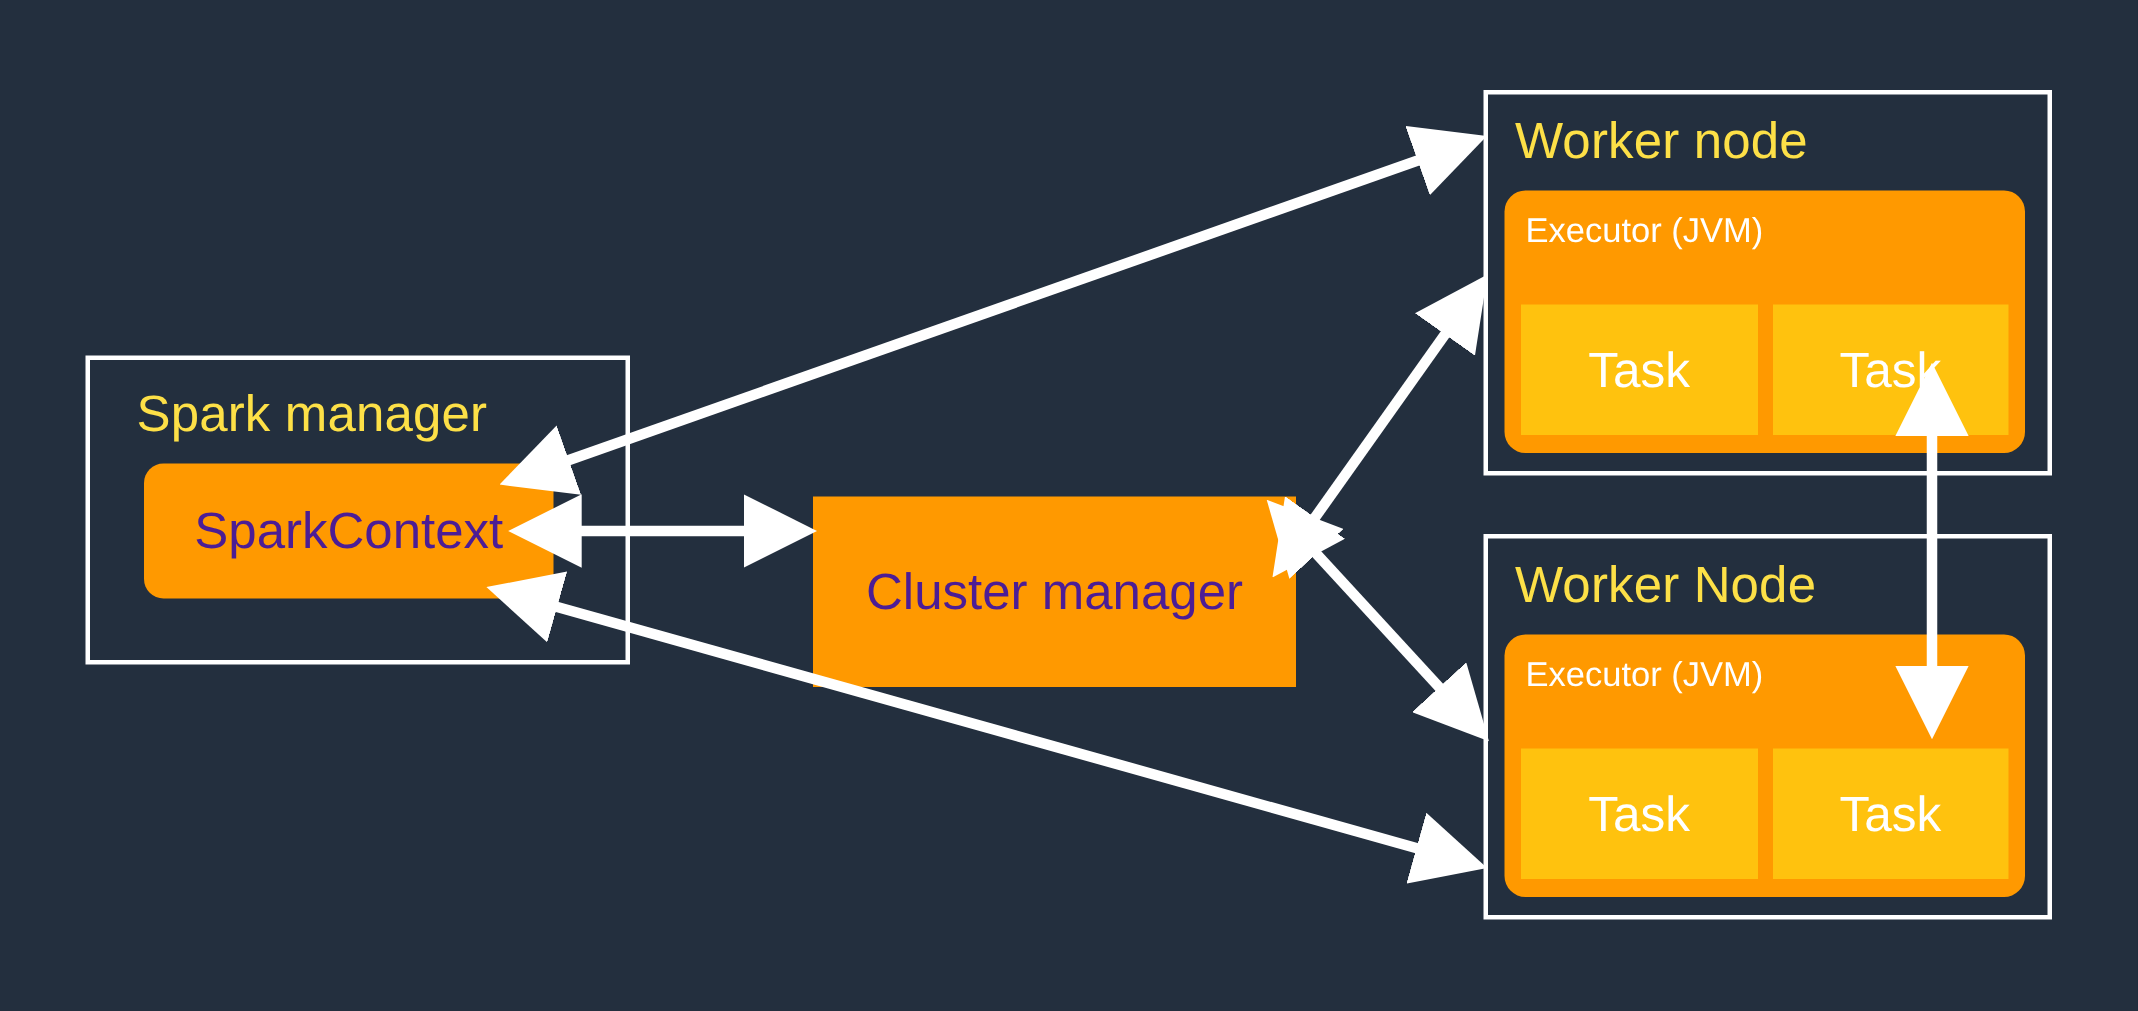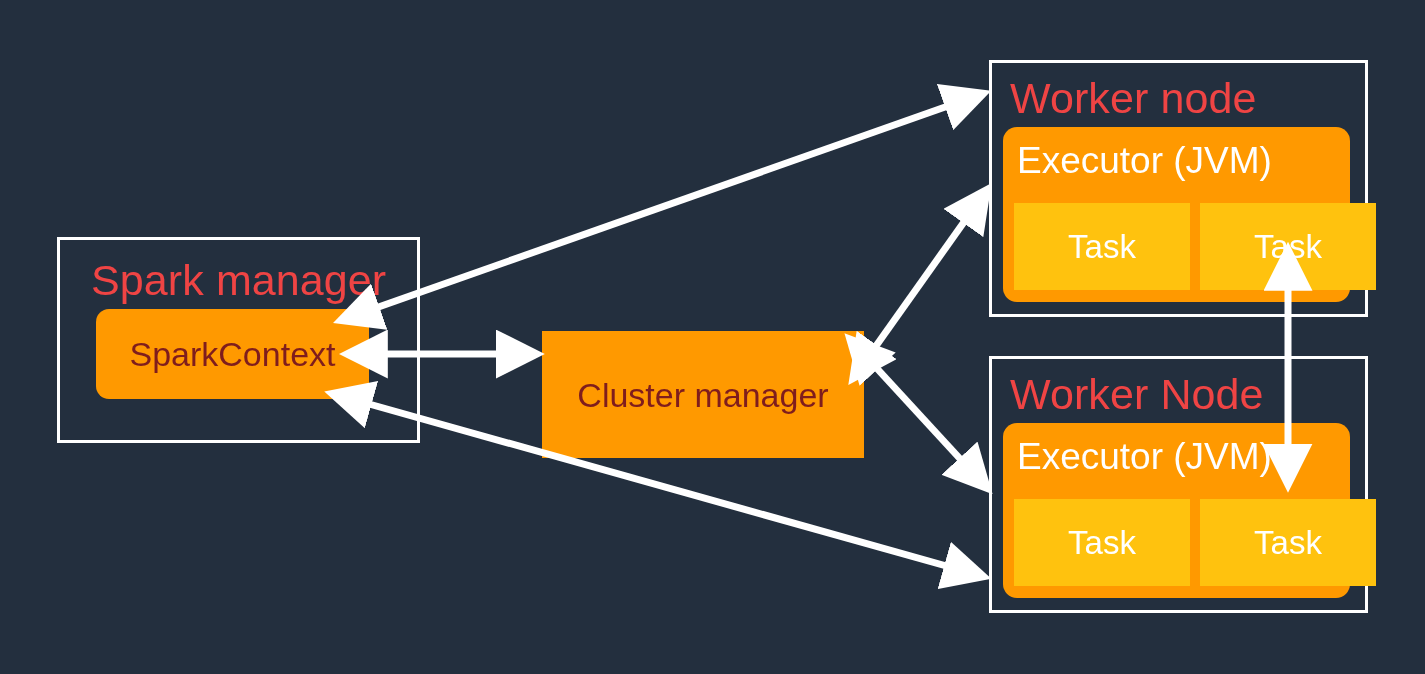--- a/index.html
+++ b/index.html
@@ -35,8 +35,8 @@
   }
   .box-title {
     position: absolute;
-    color: #ef4444;
-    font-size: 43px;
+    color: #fde047;
+    font-size: 34px;
     line-height: 1;
     white-space: nowrap;
     letter-spacing: 0.1px;

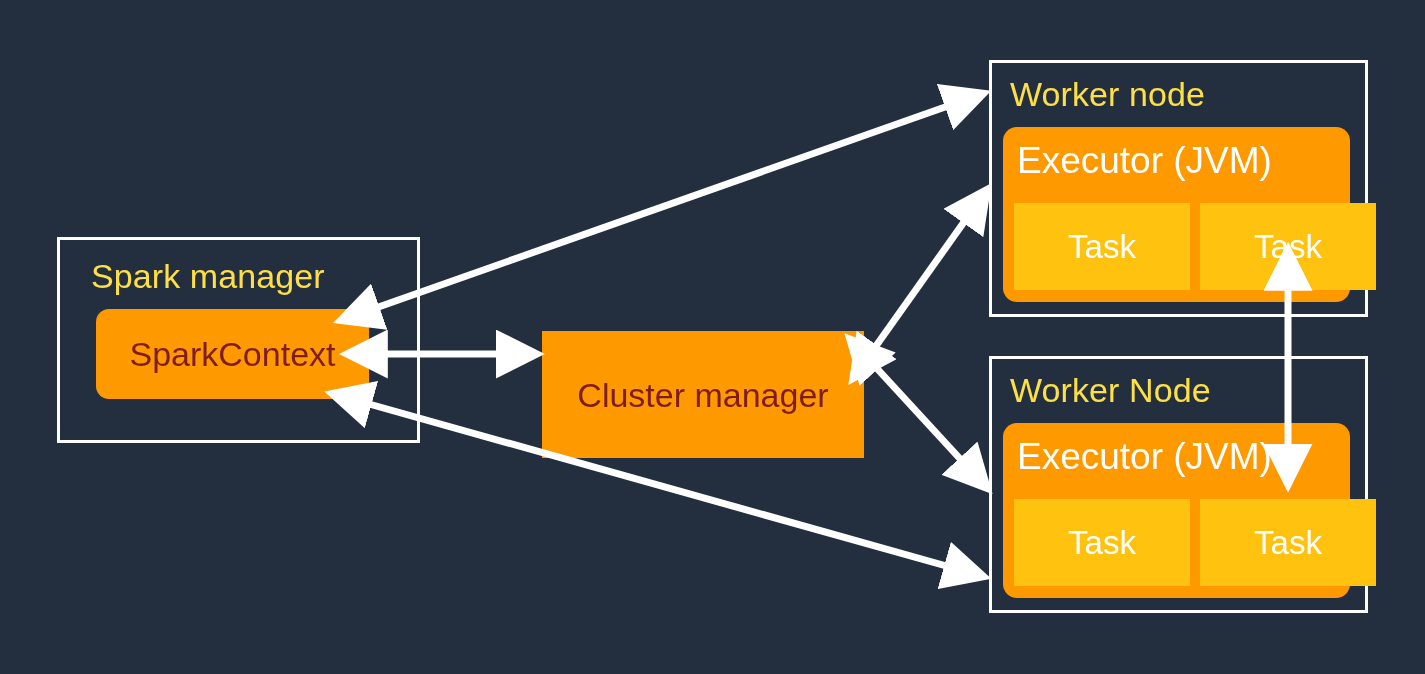--- a/index.html
+++ b/index.html
@@ -122,7 +122,7 @@
     left: 14px;
     top: 15px;
     color: #FFFFFF;
-    font-size: 37px;
+    font-size: 23px;
     line-height: 1;
     white-space: nowrap;
   }

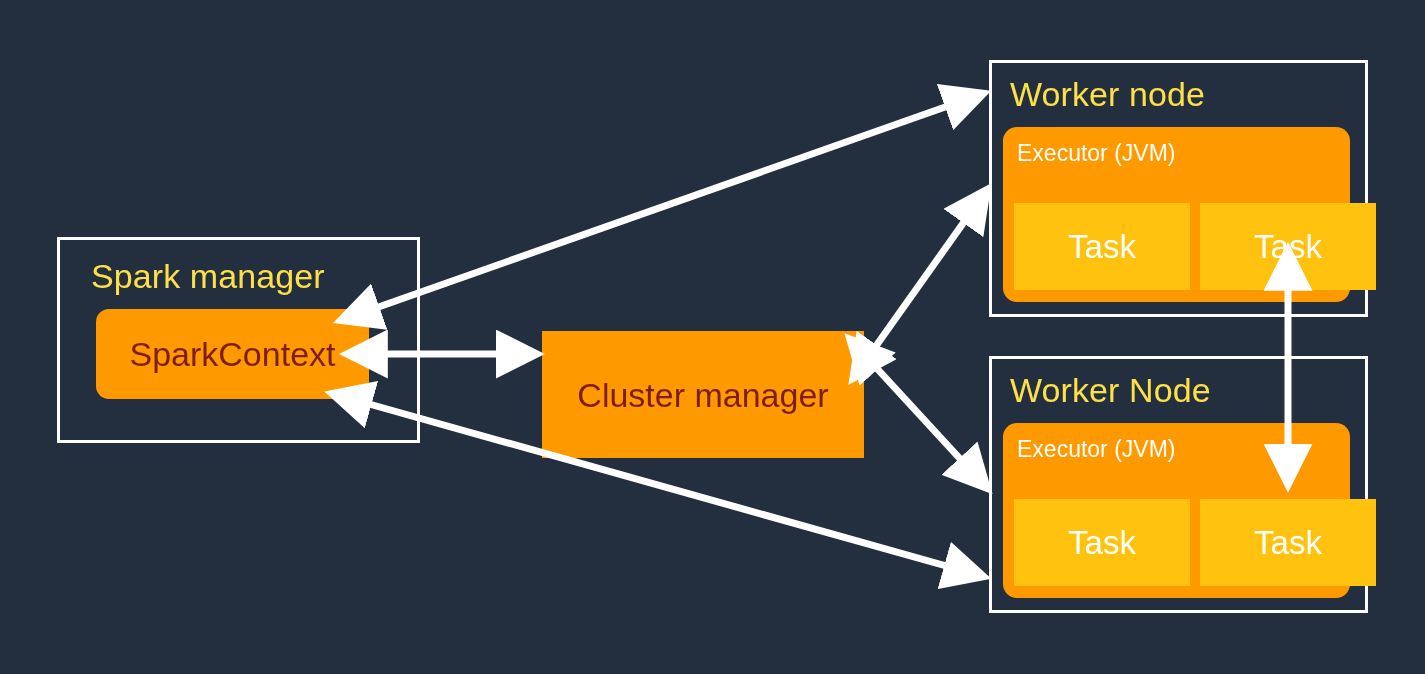--- a/index.html
+++ b/index.html
@@ -131,7 +131,7 @@
     position: absolute;
     left: 11px;
     top: 76px;
-    width: 362px;
+    width: 325px;
     height: 87px;
     display: flex;
     gap: 10px;

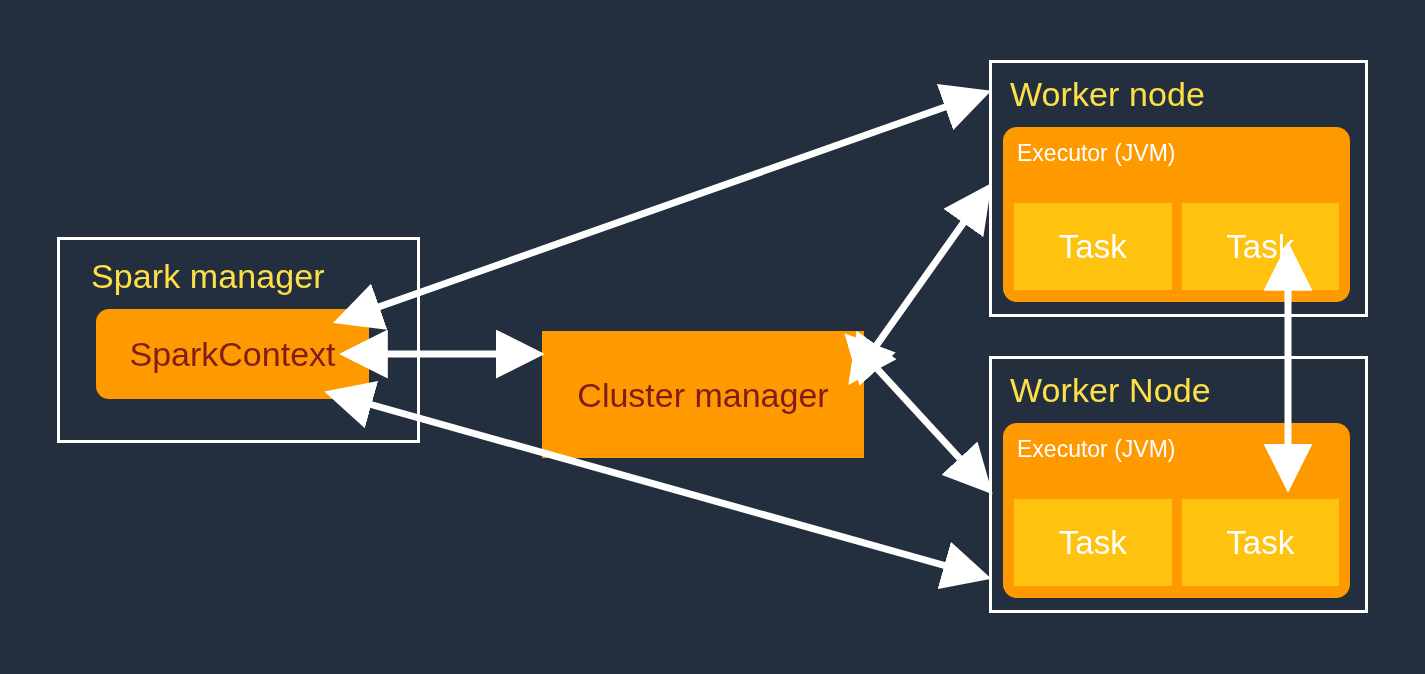--- a/index.html
+++ b/index.html
@@ -68,7 +68,7 @@
     justify-content: center;
   }
   .orange-label {
-    color: #7f1d1d;
+    color: #4c1d95;
     font-size: 34px;
     line-height: 1;
     white-space: nowrap;

